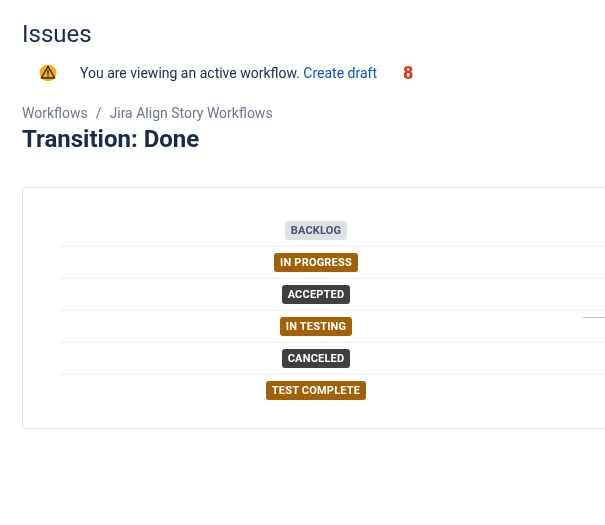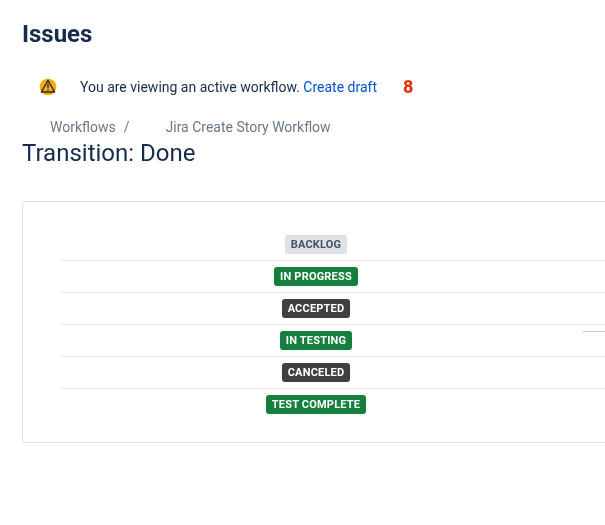--- a/index.html
+++ b/index.html
@@ -18,8 +18,8 @@
   }
   h1.page-title {
     font-size: 24px;
-    font-weight: 700;
-    margin: 0 0 22px 0;
+    font-weight: 400;
+    margin: 0 0 8px 0;
     color: #172B4D;
   }
   .alert-row {

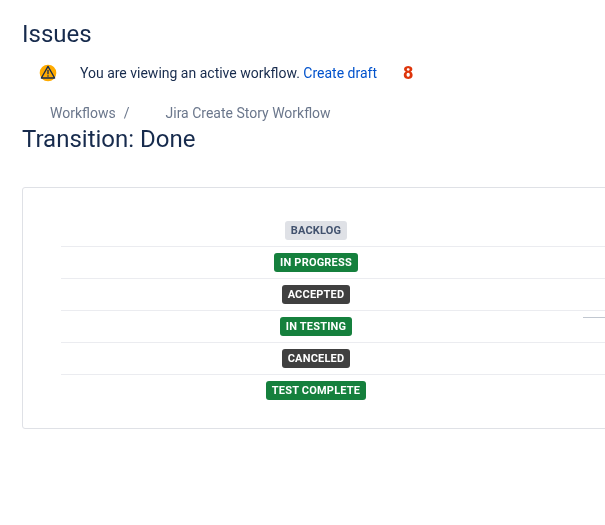--- a/index.html
+++ b/index.html
@@ -57,7 +57,7 @@
     margin-bottom: 4px;
   }
   .bc-sep { color: #6B778C; }
-  .bc-item { color: #6B778C; margin-left: 28px; }
+  .bc-item { color: #6B778C; }
   h2.transition-title {
     font-size: 24px;
     font-weight: 400;

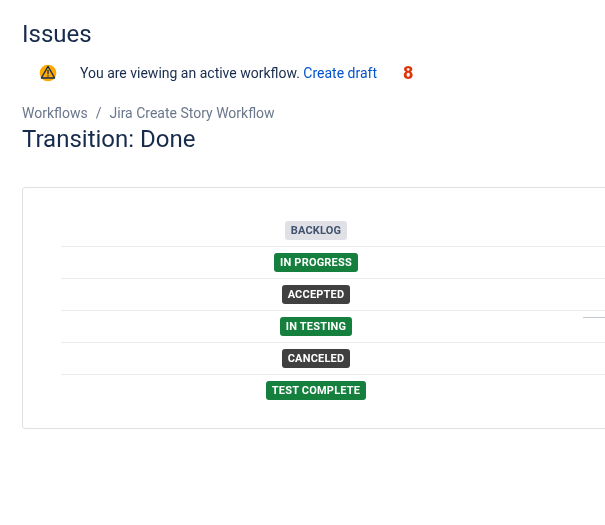--- a/index.html
+++ b/index.html
@@ -147,7 +147,7 @@
   <div class="breadcrumb">
     <span class="bc-item">Workflows</span>
     <span class="bc-sep">/</span>
-    <span class="bc-item">Jira Create Story Workflow</span>
+    <span class="bc-item">Jira Align Story Workflows</span>
   </div>
 
   <h2 class="transition-title">Transition: Done</h2>

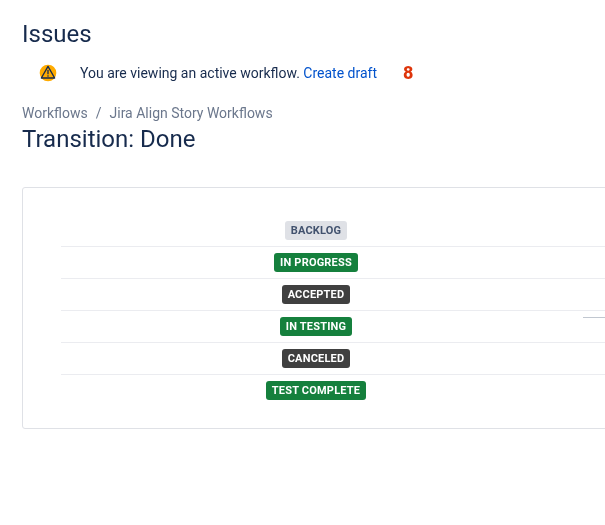--- a/index.html
+++ b/index.html
@@ -60,7 +60,7 @@
   .bc-item { color: #6B778C; }
   h2.transition-title {
     font-size: 24px;
-    font-weight: 400;
+    font-weight: 700;
     margin: 0 0 34px 0;
     color: #172B4D;
   }

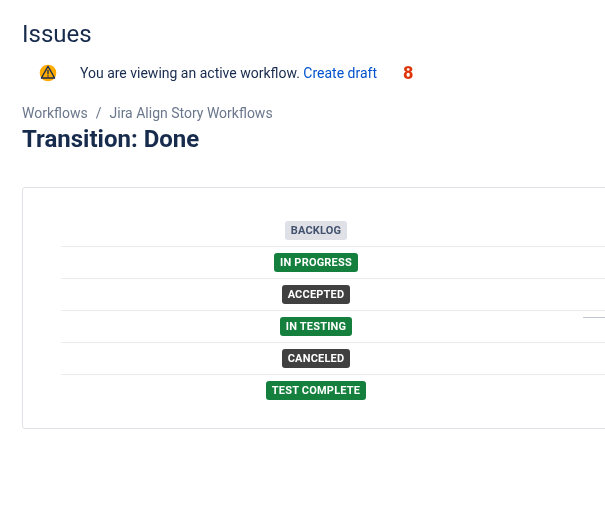--- a/index.html
+++ b/index.html
@@ -119,7 +119,7 @@
     z-index: 2;
   }
   .lz-grey { background: #DFE1E6; color: #42526E; }
-  .lz-blue { background: #15803d; color: #fff; }
+  .lz-blue { background: #a16207; color: #fff; }
   .lz-green { background: #404040; color: #fff; }
 </style>
 </head>

